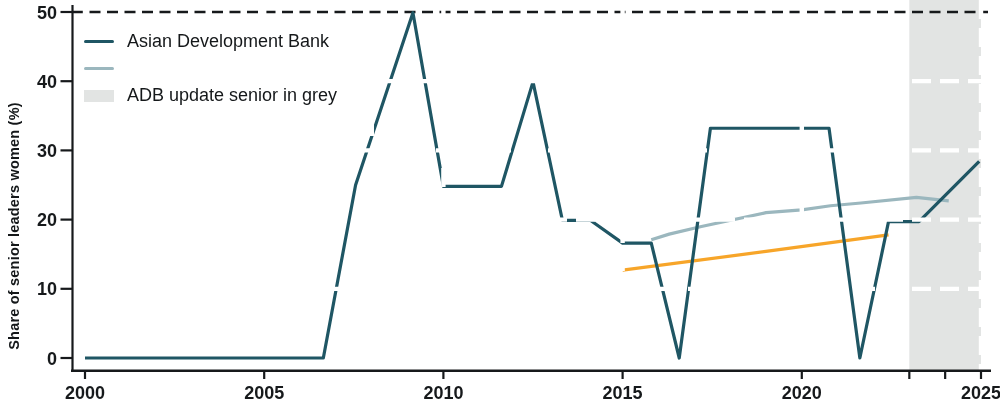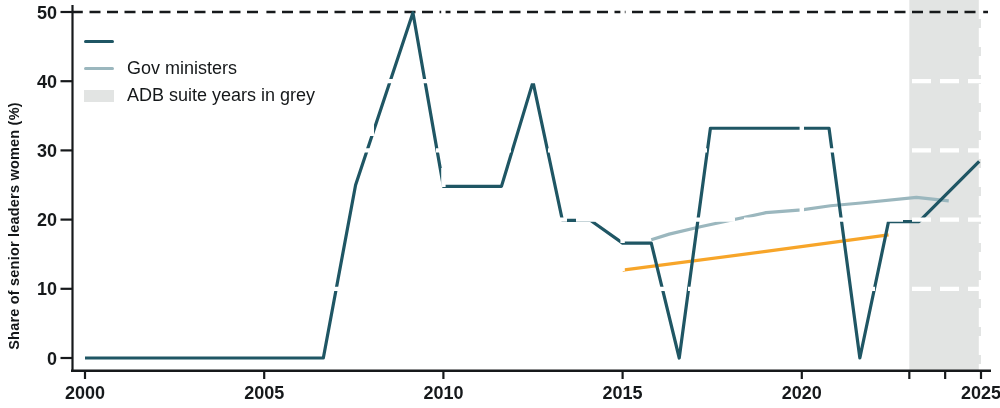--- a/index.html
+++ b/index.html
@@ -76,6 +76,7 @@
   <div class="legend" id="legend">
       <div class="legend-row">
         <span class="swatch-line" style="background: rgb(31, 86, 100);"></span>
+        <span class="legend-label">Asian Development Bank</span>
       </div>
       <div class="legend-row">
         <span class="swatch-line" style="background: rgb(155, 183, 190);"></span>

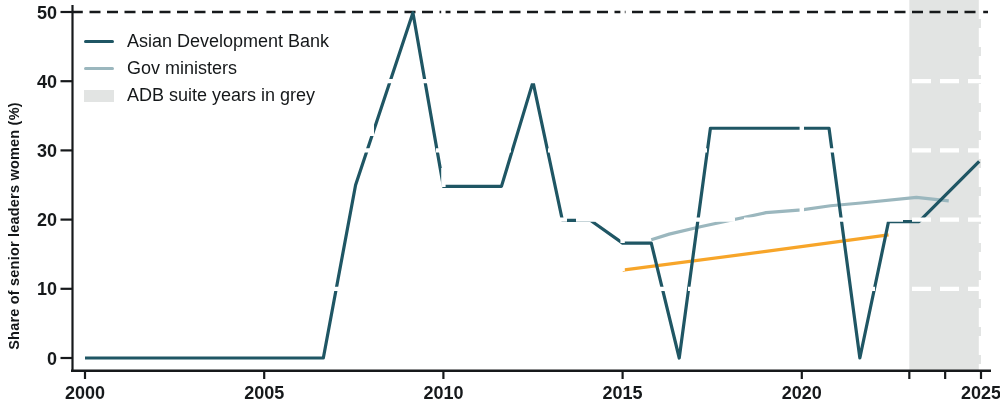--- a/index.html
+++ b/index.html
@@ -80,7 +80,6 @@
       </div>
       <div class="legend-row">
         <span class="swatch-line" style="background: rgb(155, 183, 190);"></span>
-        <span class="legend-label">Gov ministers</span>
       </div>
       <div class="legend-row">
         <span class="swatch-rect" style="background: rgb(226, 228, 227);"></span>

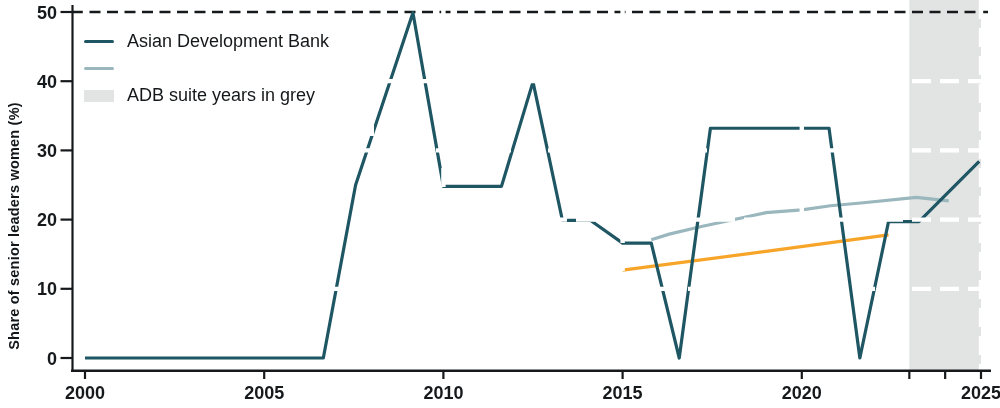--- a/index.html
+++ b/index.html
@@ -83,7 +83,7 @@
       </div>
       <div class="legend-row">
         <span class="swatch-rect" style="background: rgb(226, 228, 227);"></span>
-        <span class="legend-label">ADB suite years in grey</span>
+        <span class="legend-label">ADB update senior in grey</span>
       </div>
     </div>
 </div>

